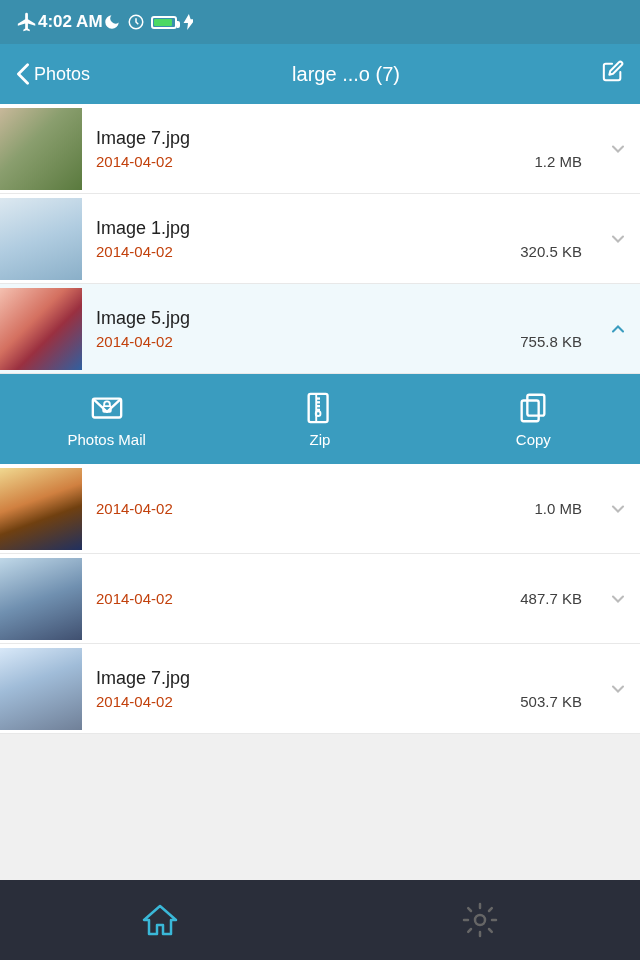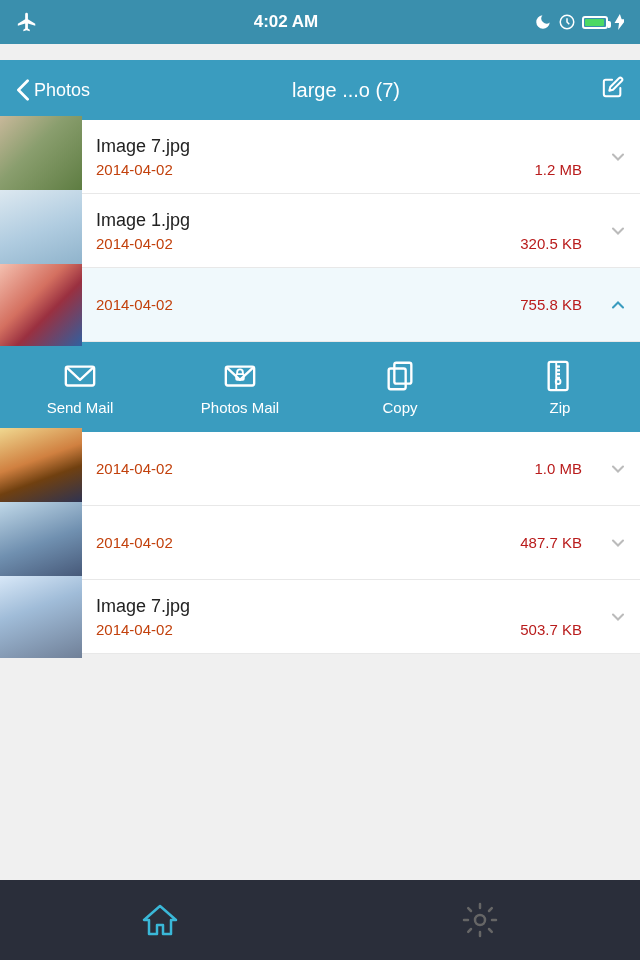--- a/index.html
+++ b/index.html
@@ -18,7 +18,7 @@
       background: #3a8fad;
       display: flex;
       align-items: center;
-      justify-content: space-between;
+      justify-content: flex-start;
       padding: 16px 16px;
       color: white;
       font-size: 15px;

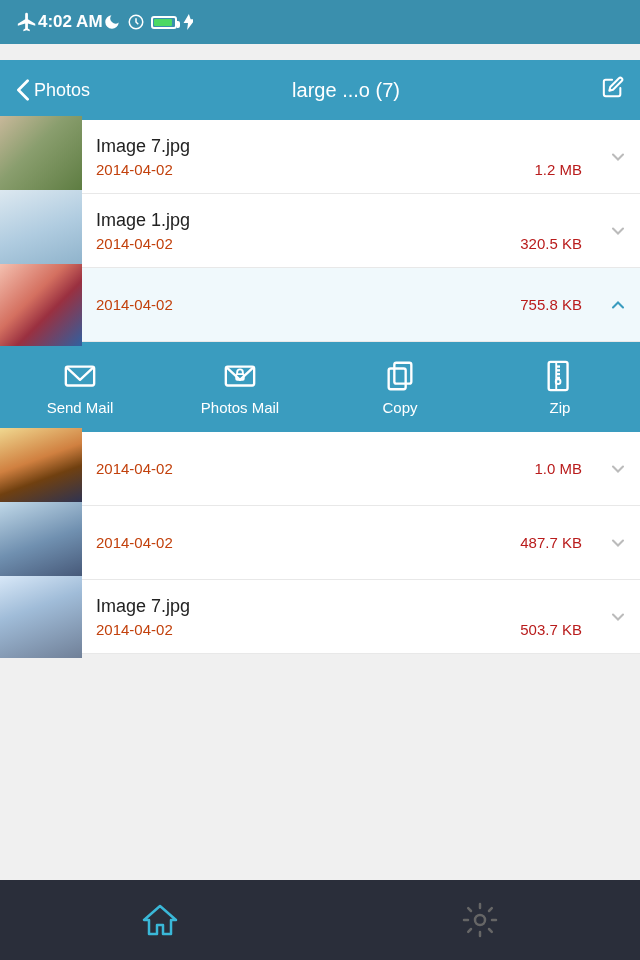--- a/index.html
+++ b/index.html
@@ -49,7 +49,6 @@
       align-items: center;
       justify-content: space-between;
       padding: 0 16px;
-      margin-top: 16px;
     }
     .nav-back {
       display: flex; align-items: center; color: white; font-size: 18px; cursor: pointer; gap: 4px;

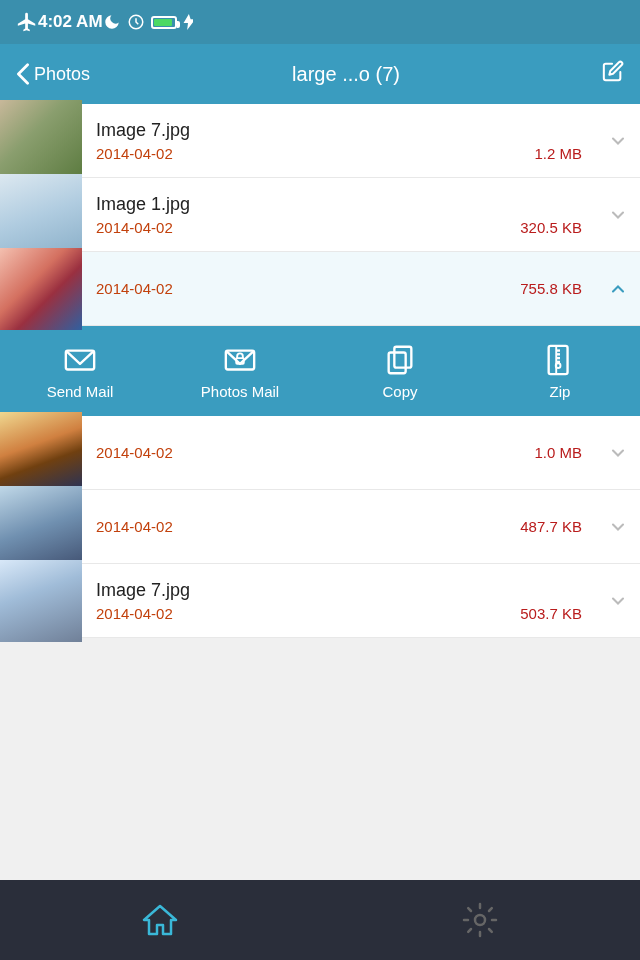--- a/index.html
+++ b/index.html
@@ -60,7 +60,7 @@
       color: white; font-size: 22px; cursor: pointer;
     }
     .file-item {
-      display: flex; align-items: center; border-bottom: 1px solid #e8e8e8; height: 74px; background: white;
+      display: flex; align-items: center; border-bottom: 1px solid #e8e8e8; height: 90px; background: white;
     }
     .file-thumbnail {
       width: 82px; height: 82px; flex-shrink: 0; overflow: hidden;

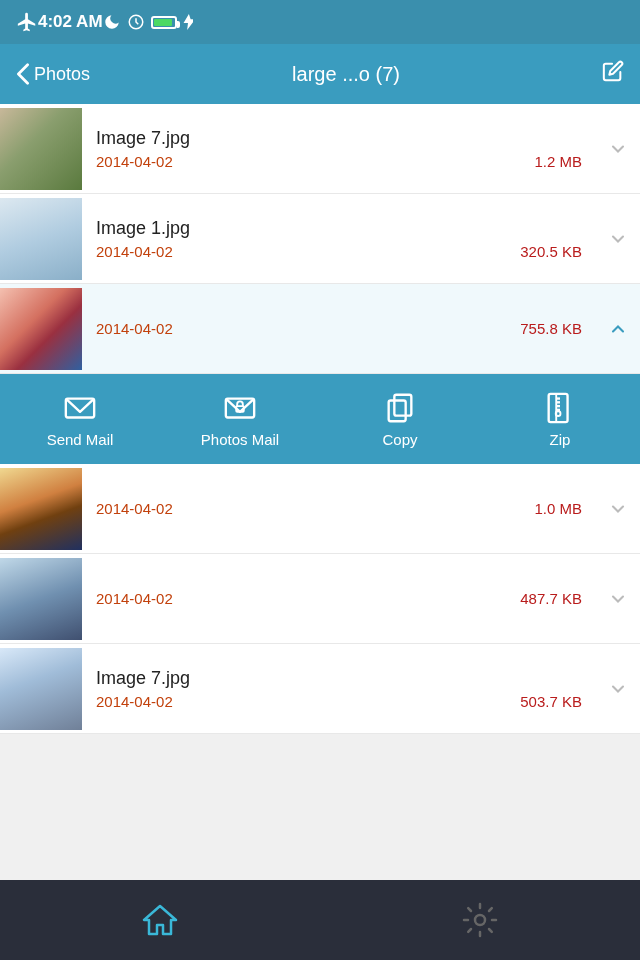--- a/index.html
+++ b/index.html
@@ -87,7 +87,7 @@
       font-size: 15px; color: #c2410c;
     }
     .file-size {
-      font-size: 15px; color: #b91c1c;
+      font-size: 15px; color: #404040;
     }
     .file-chevron {
       width: 44px; display: flex; align-items: center; justify-content: center; color: #bbb; font-size: 18px;

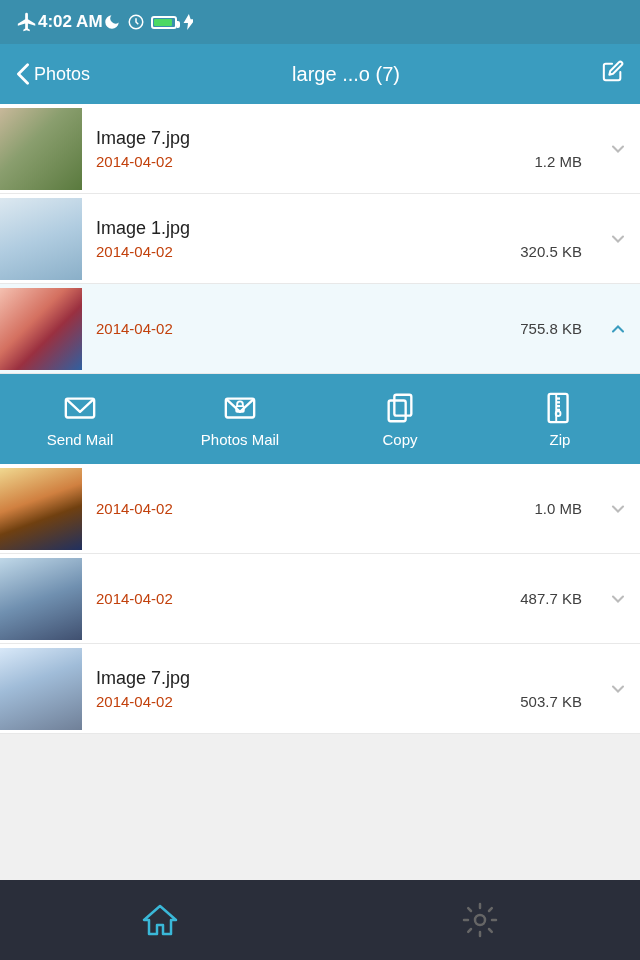--- a/index.html
+++ b/index.html
@@ -218,6 +218,7 @@
   <div class="file-item" style="background:#f0f9fc;">
     <div class="file-thumbnail thumb-3"></div>
     <div class="file-info">
+      <div class="file-name">Image 5.jpg</div>
       <div class="file-meta">
         <span class="file-date">2014-04-02</span>
         <span class="file-size">755.8 KB</span>

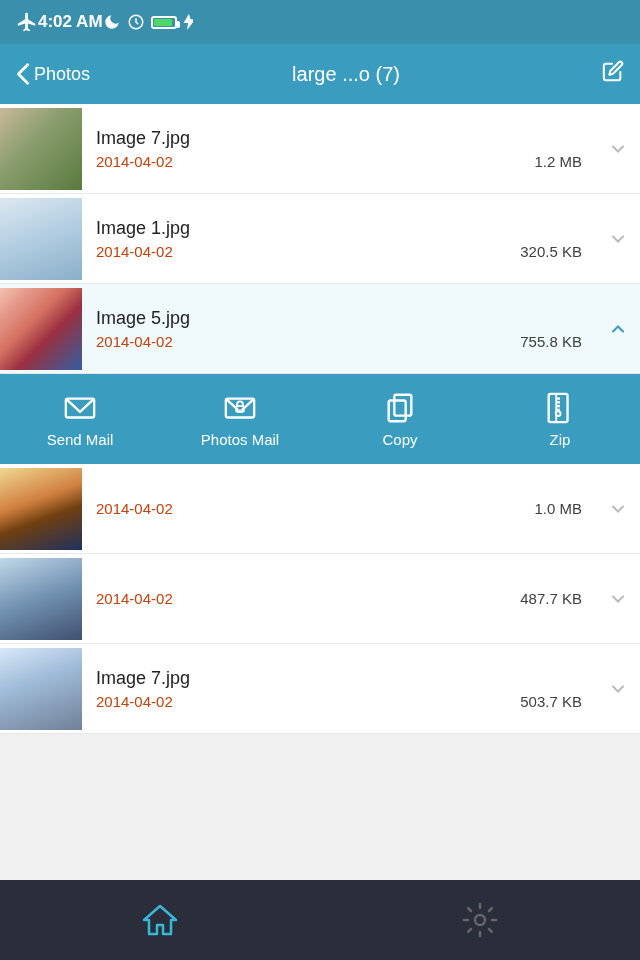--- a/index.html
+++ b/index.html
@@ -234,13 +234,6 @@
 
 <div id="action-toolbar">
 
-  <div class="action-btn">
-    <svg class="icon-svg icon-svg-sm" viewBox="0 0 36 36">
-      <rect x="3" y="8" width="30" height="20" rx="2" stroke="white" stroke-width="2.5" fill="none"></rect>
-      <polyline points="3,8 18,22 33,8" stroke="white" stroke-width="2.5" fill="none" stroke-linejoin="round"></polyline>
-    </svg>
-    <span class="action-label">Send Mail</span>
-  </div>
 
   <div class="action-btn">
     <svg class="icon-svg icon-svg-sm" viewBox="0 0 36 36">

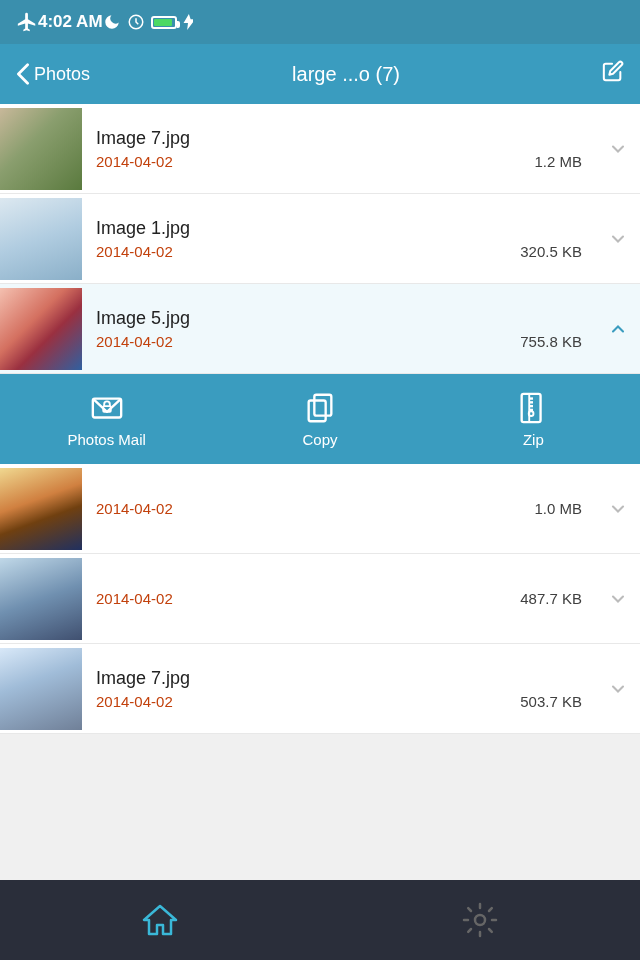--- a/index.html
+++ b/index.html
@@ -248,14 +248,6 @@
 
   <div class="action-btn">
     <svg class="icon-svg icon-svg-sm" viewBox="0 0 36 36">
-      <rect x="12" y="4" width="18" height="22" rx="2" stroke="white" stroke-width="2.5" fill="none"></rect>
-      <rect x="6" y="10" width="18" height="22" rx="2" stroke="white" stroke-width="2.5" fill="none"></rect>
-    </svg>
-    <span class="action-label">Copy</span>
-  </div>
-
-  <div class="action-btn">
-    <svg class="icon-svg icon-svg-sm" viewBox="0 0 36 36">
       <rect x="6" y="3" width="20" height="30" rx="2" stroke="white" stroke-width="2.5" fill="none"></rect>
       <line x1="14" y1="3" x2="14" y2="33" stroke="white" stroke-width="2"></line>
       <line x1="14" y1="8" x2="18" y2="8" stroke="white" stroke-width="2.5"></line>
@@ -267,6 +259,14 @@
     </svg>
     <span class="action-label">Zip</span>
   </div>
+
+  <div class="action-btn">
+    <svg class="icon-svg icon-svg-sm" viewBox="0 0 36 36">
+      <rect x="12" y="4" width="18" height="22" rx="2" stroke="white" stroke-width="2.5" fill="none"></rect>
+      <rect x="6" y="10" width="18" height="22" rx="2" stroke="white" stroke-width="2.5" fill="none"></rect>
+    </svg>
+    <span class="action-label">Copy</span>
+  </div>
 </div>
 
 <div id="file-list-bottom">

